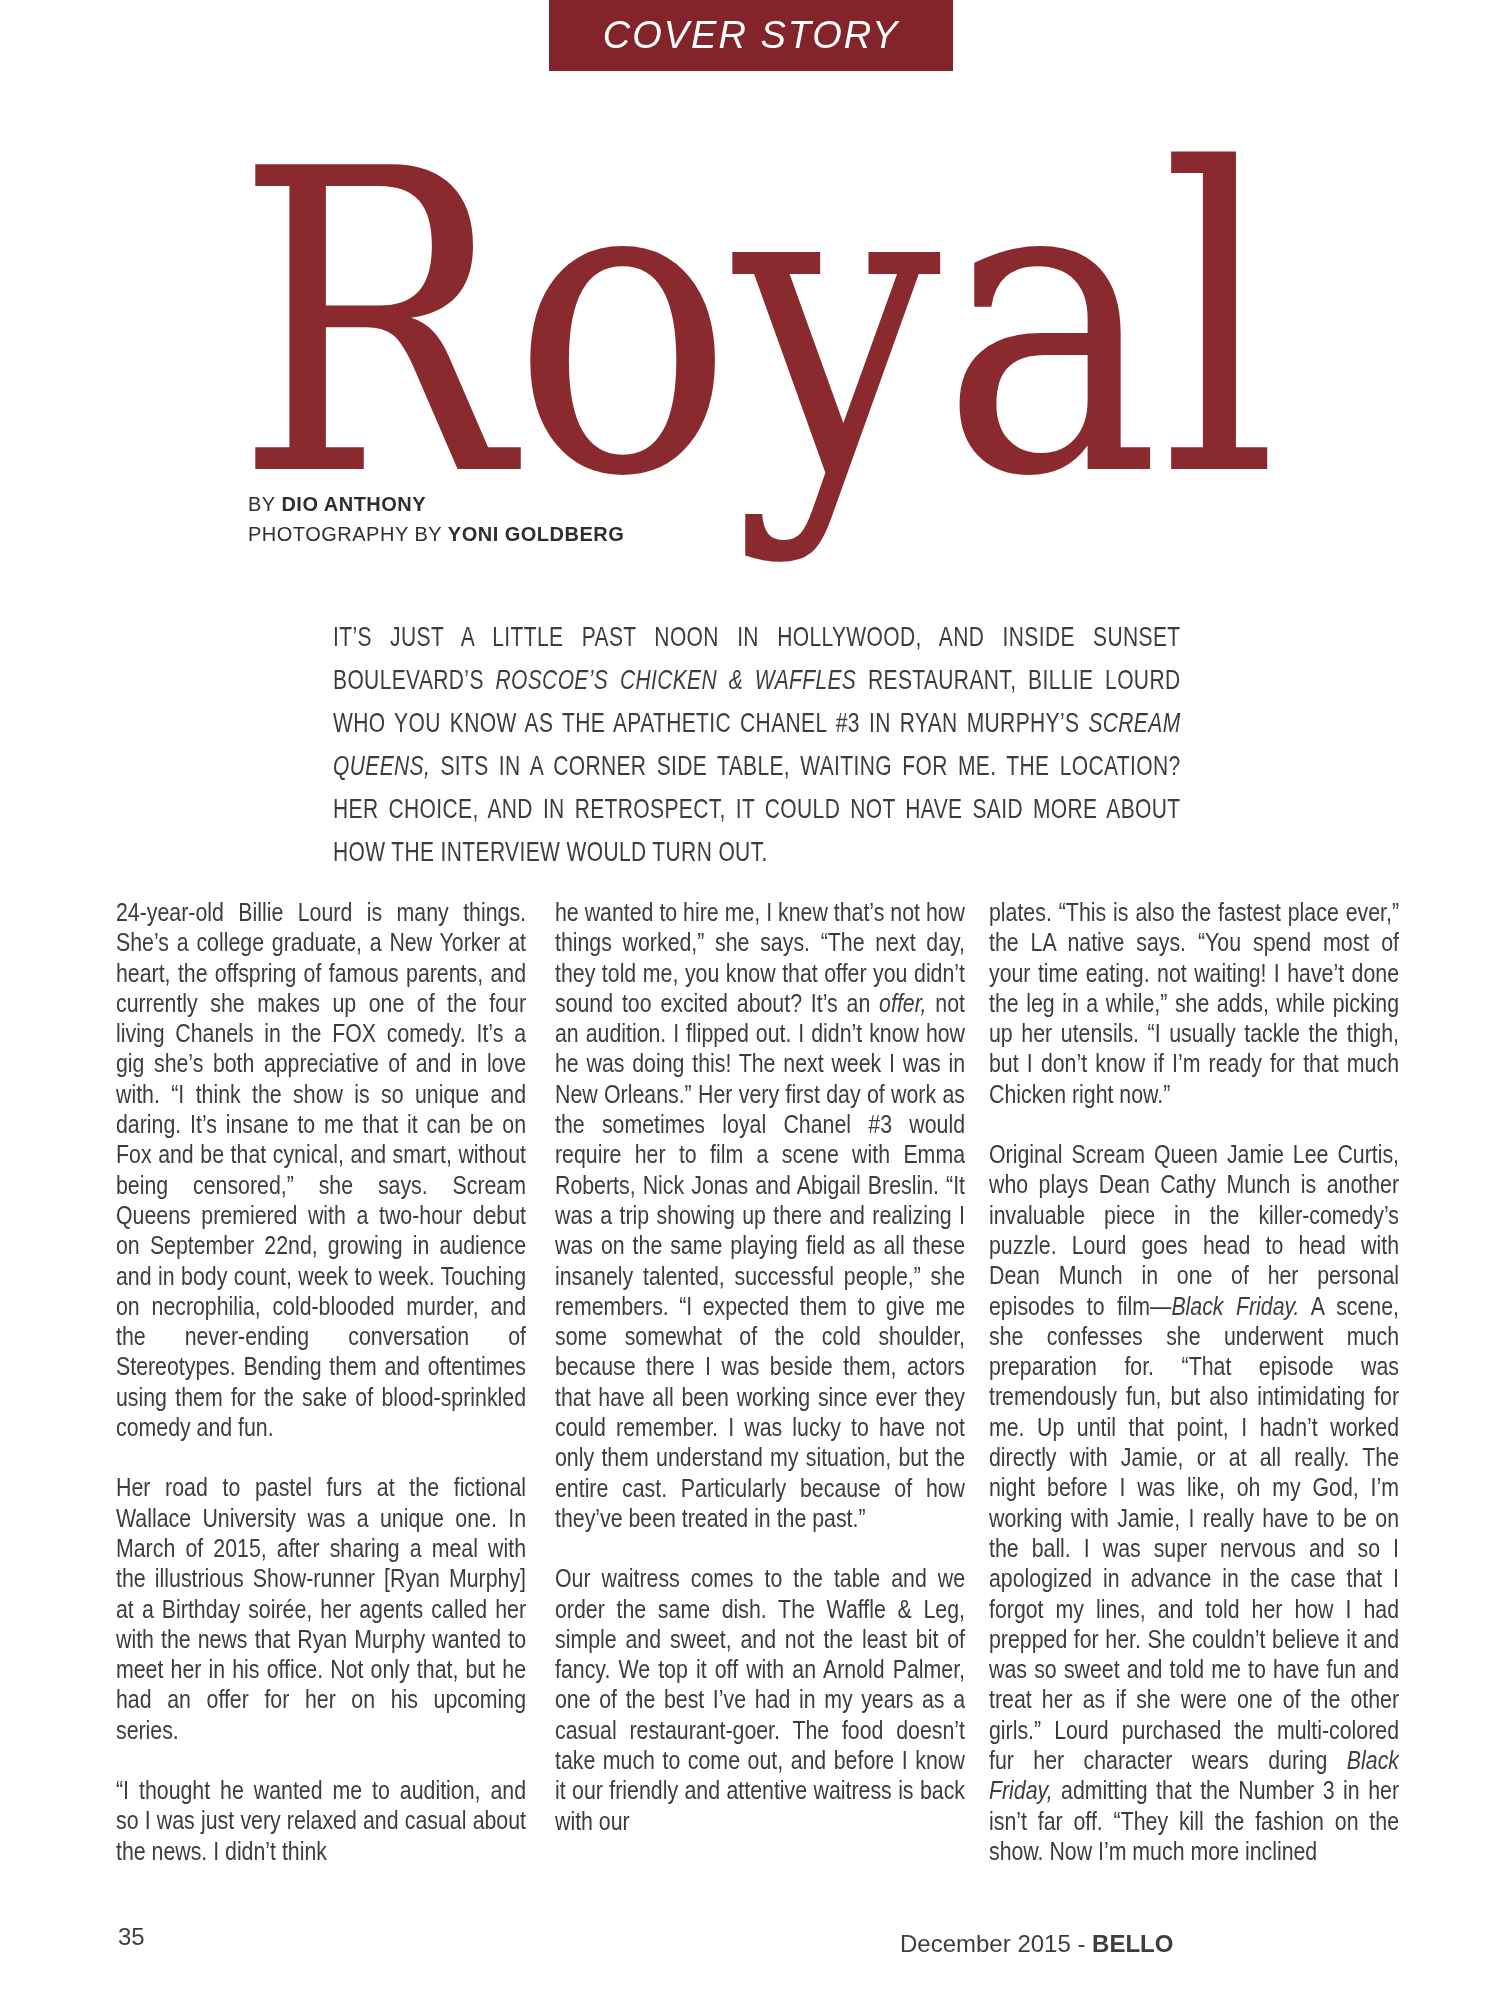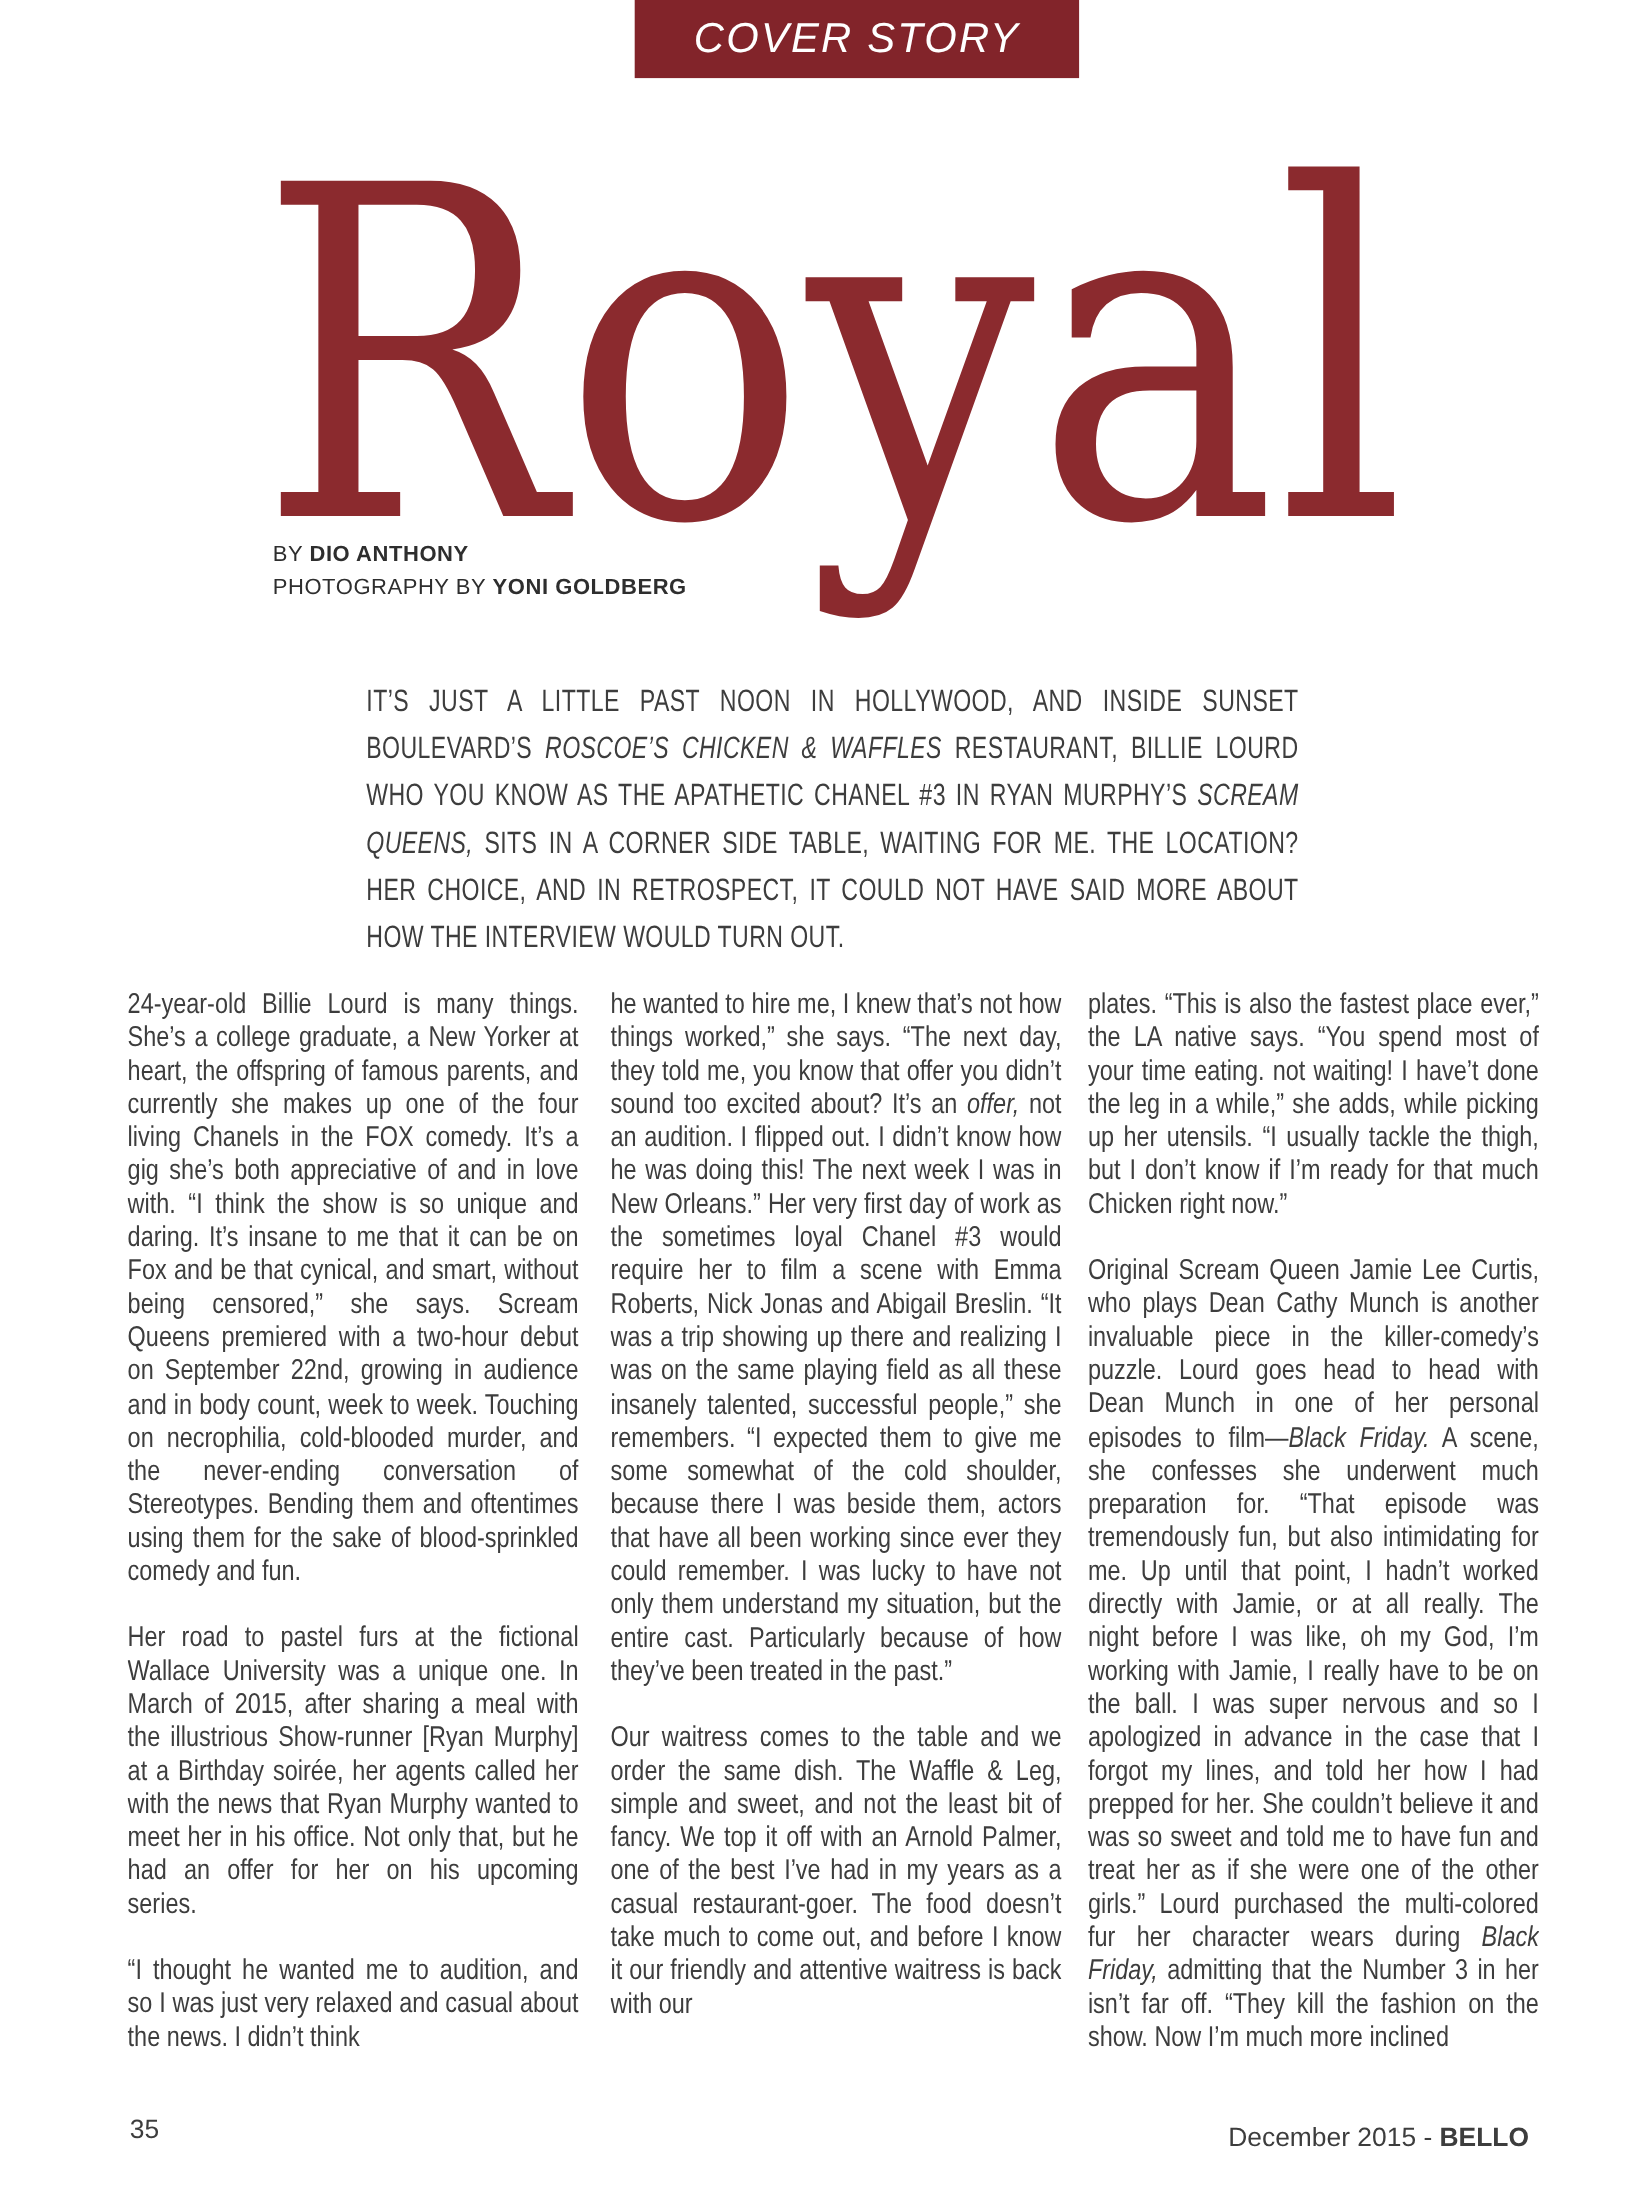--- a/index.html
+++ b/index.html
@@ -9,7 +9,7 @@
   }
   .banner{
     position:absolute;left:549px;top:0;width:404px;height:71px;
-    background:#82242a;display:flex;align-items:center;justify-content:center;margin-left:28px;
+    background:#82242a;display:flex;align-items:center;justify-content:center;
   }
   .banner-text{
     color:#ffffff;font-style:italic;font-size:38px;letter-spacing:2px;

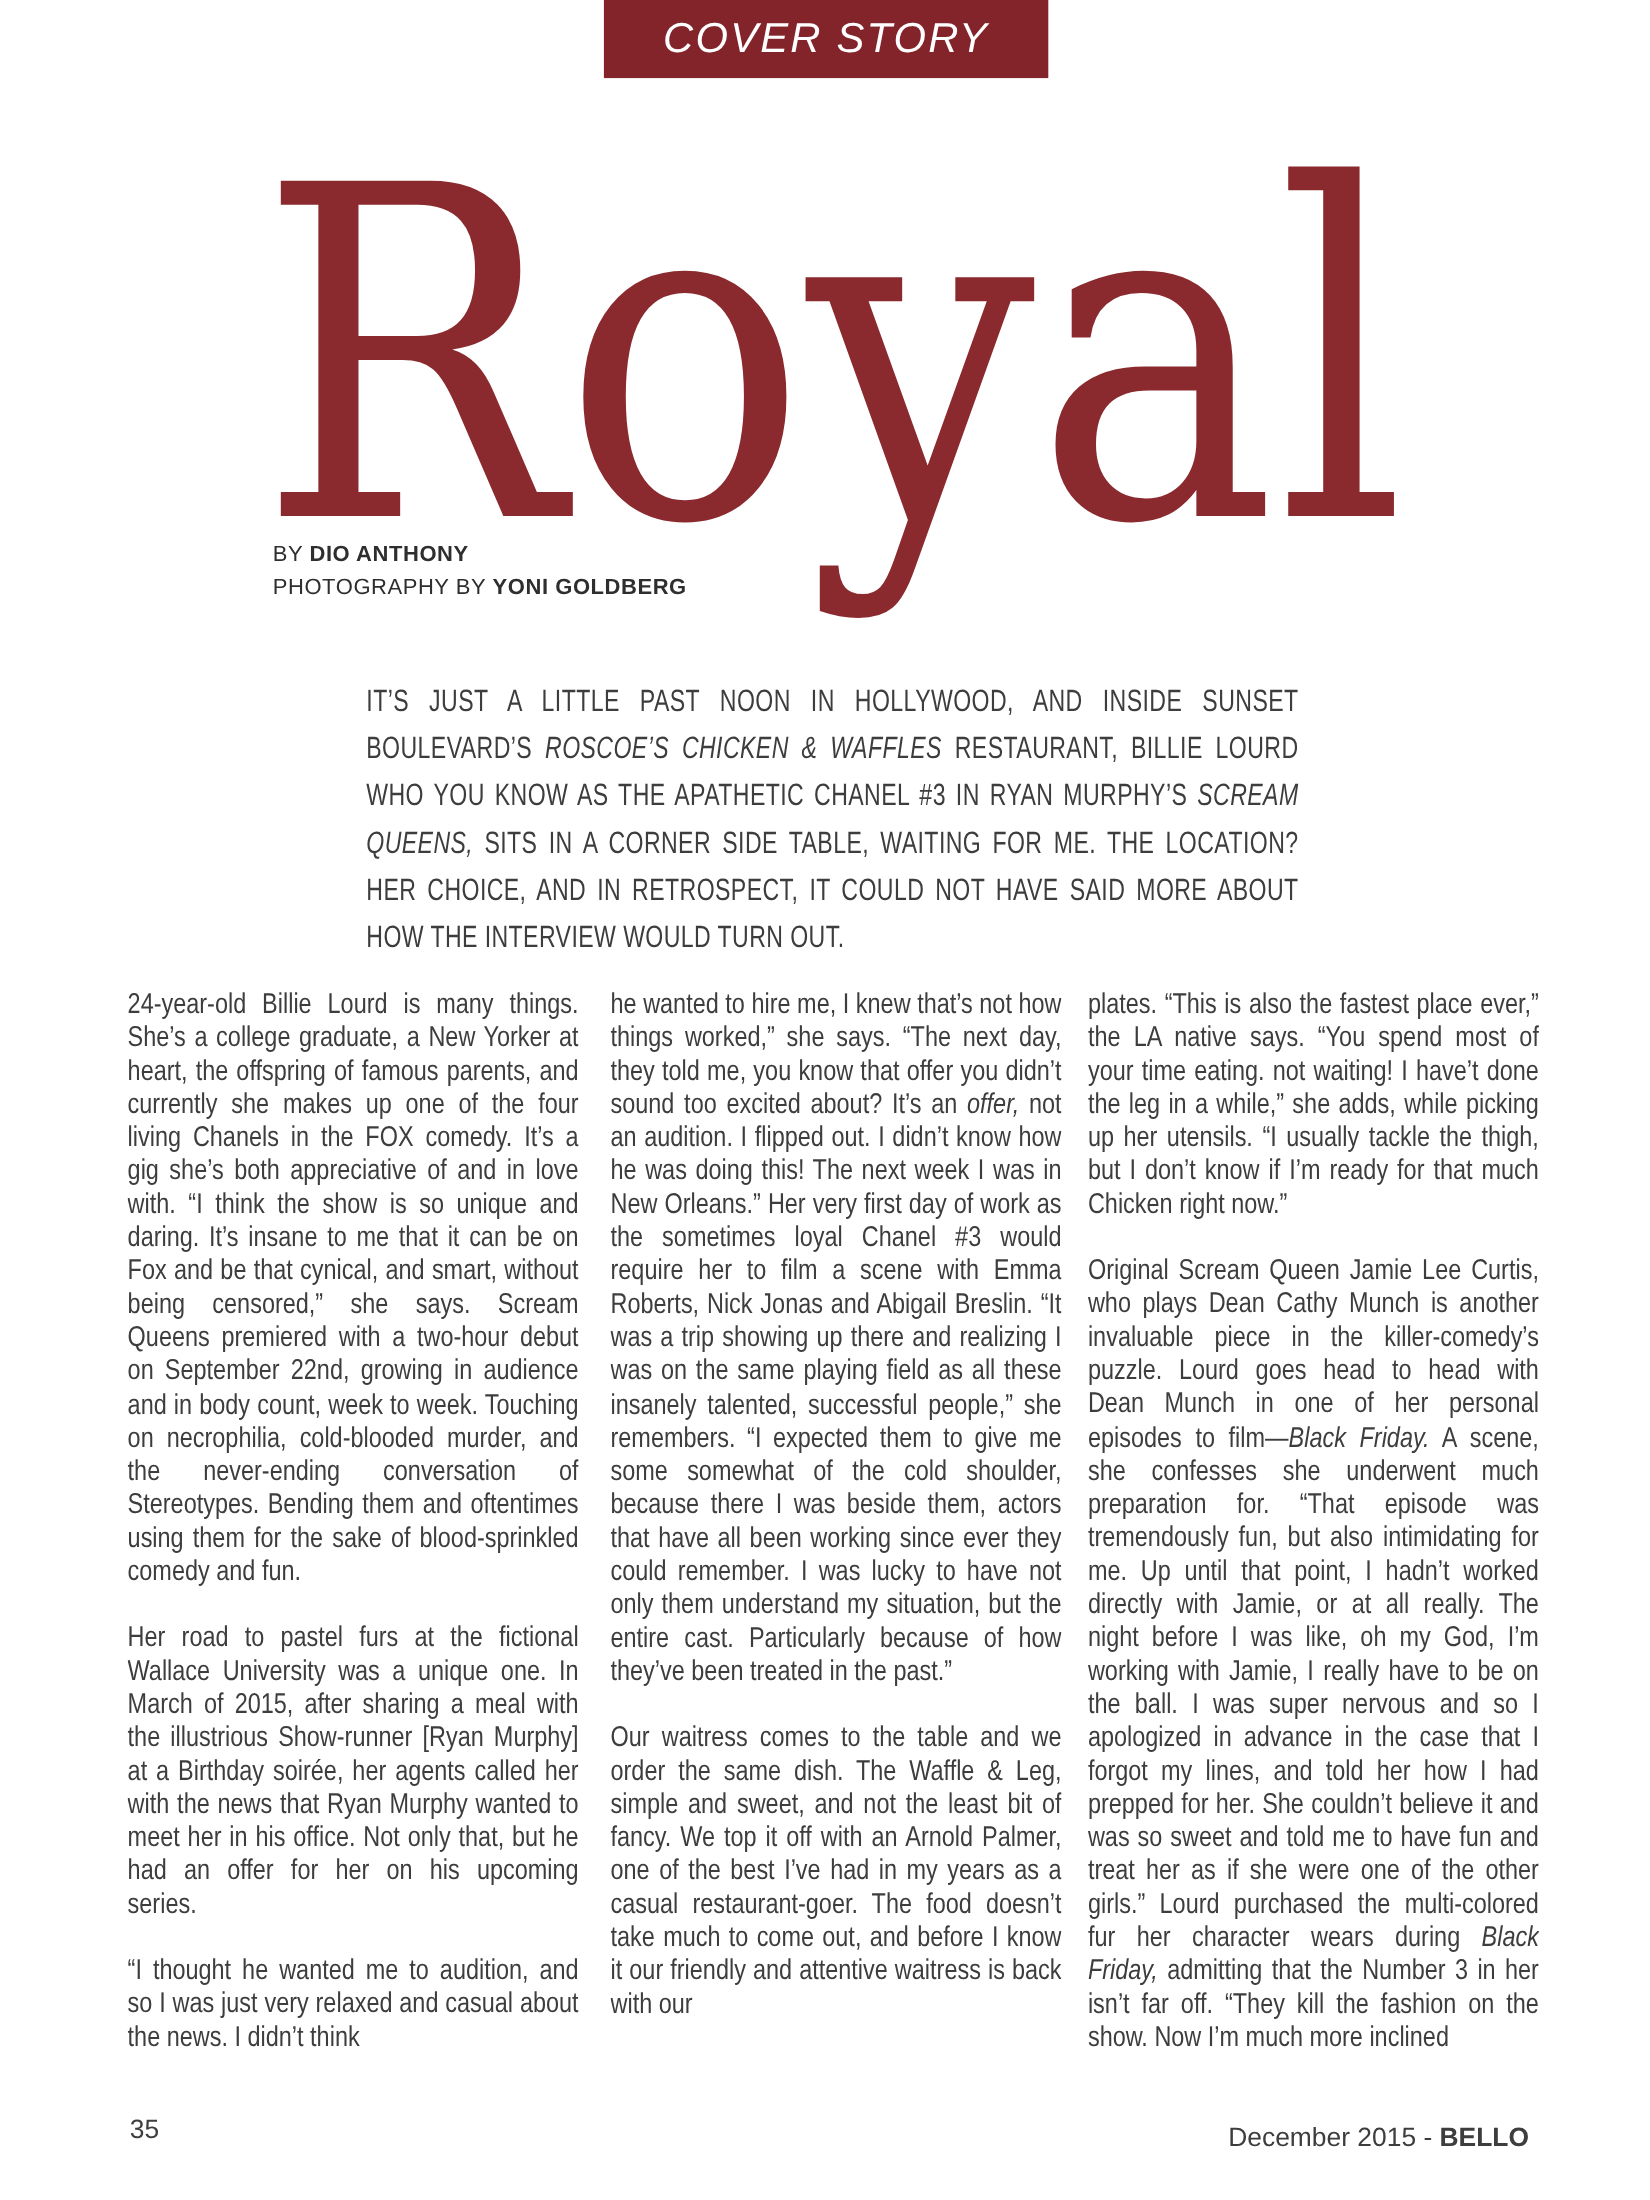--- a/index.html
+++ b/index.html
@@ -46,7 +46,7 @@
     position:absolute;left:118px;top:1923px;font-size:24px;color:#3d3d3d;
   }
   .issue-line{
-    position:absolute;left:900px;top:1930px;width:490px;text-align:right;
+    position:absolute;left:900px;top:1930px;width:490px;text-align:left;
     font-size:24px;color:#3d3d3d;
   }
 </style>

